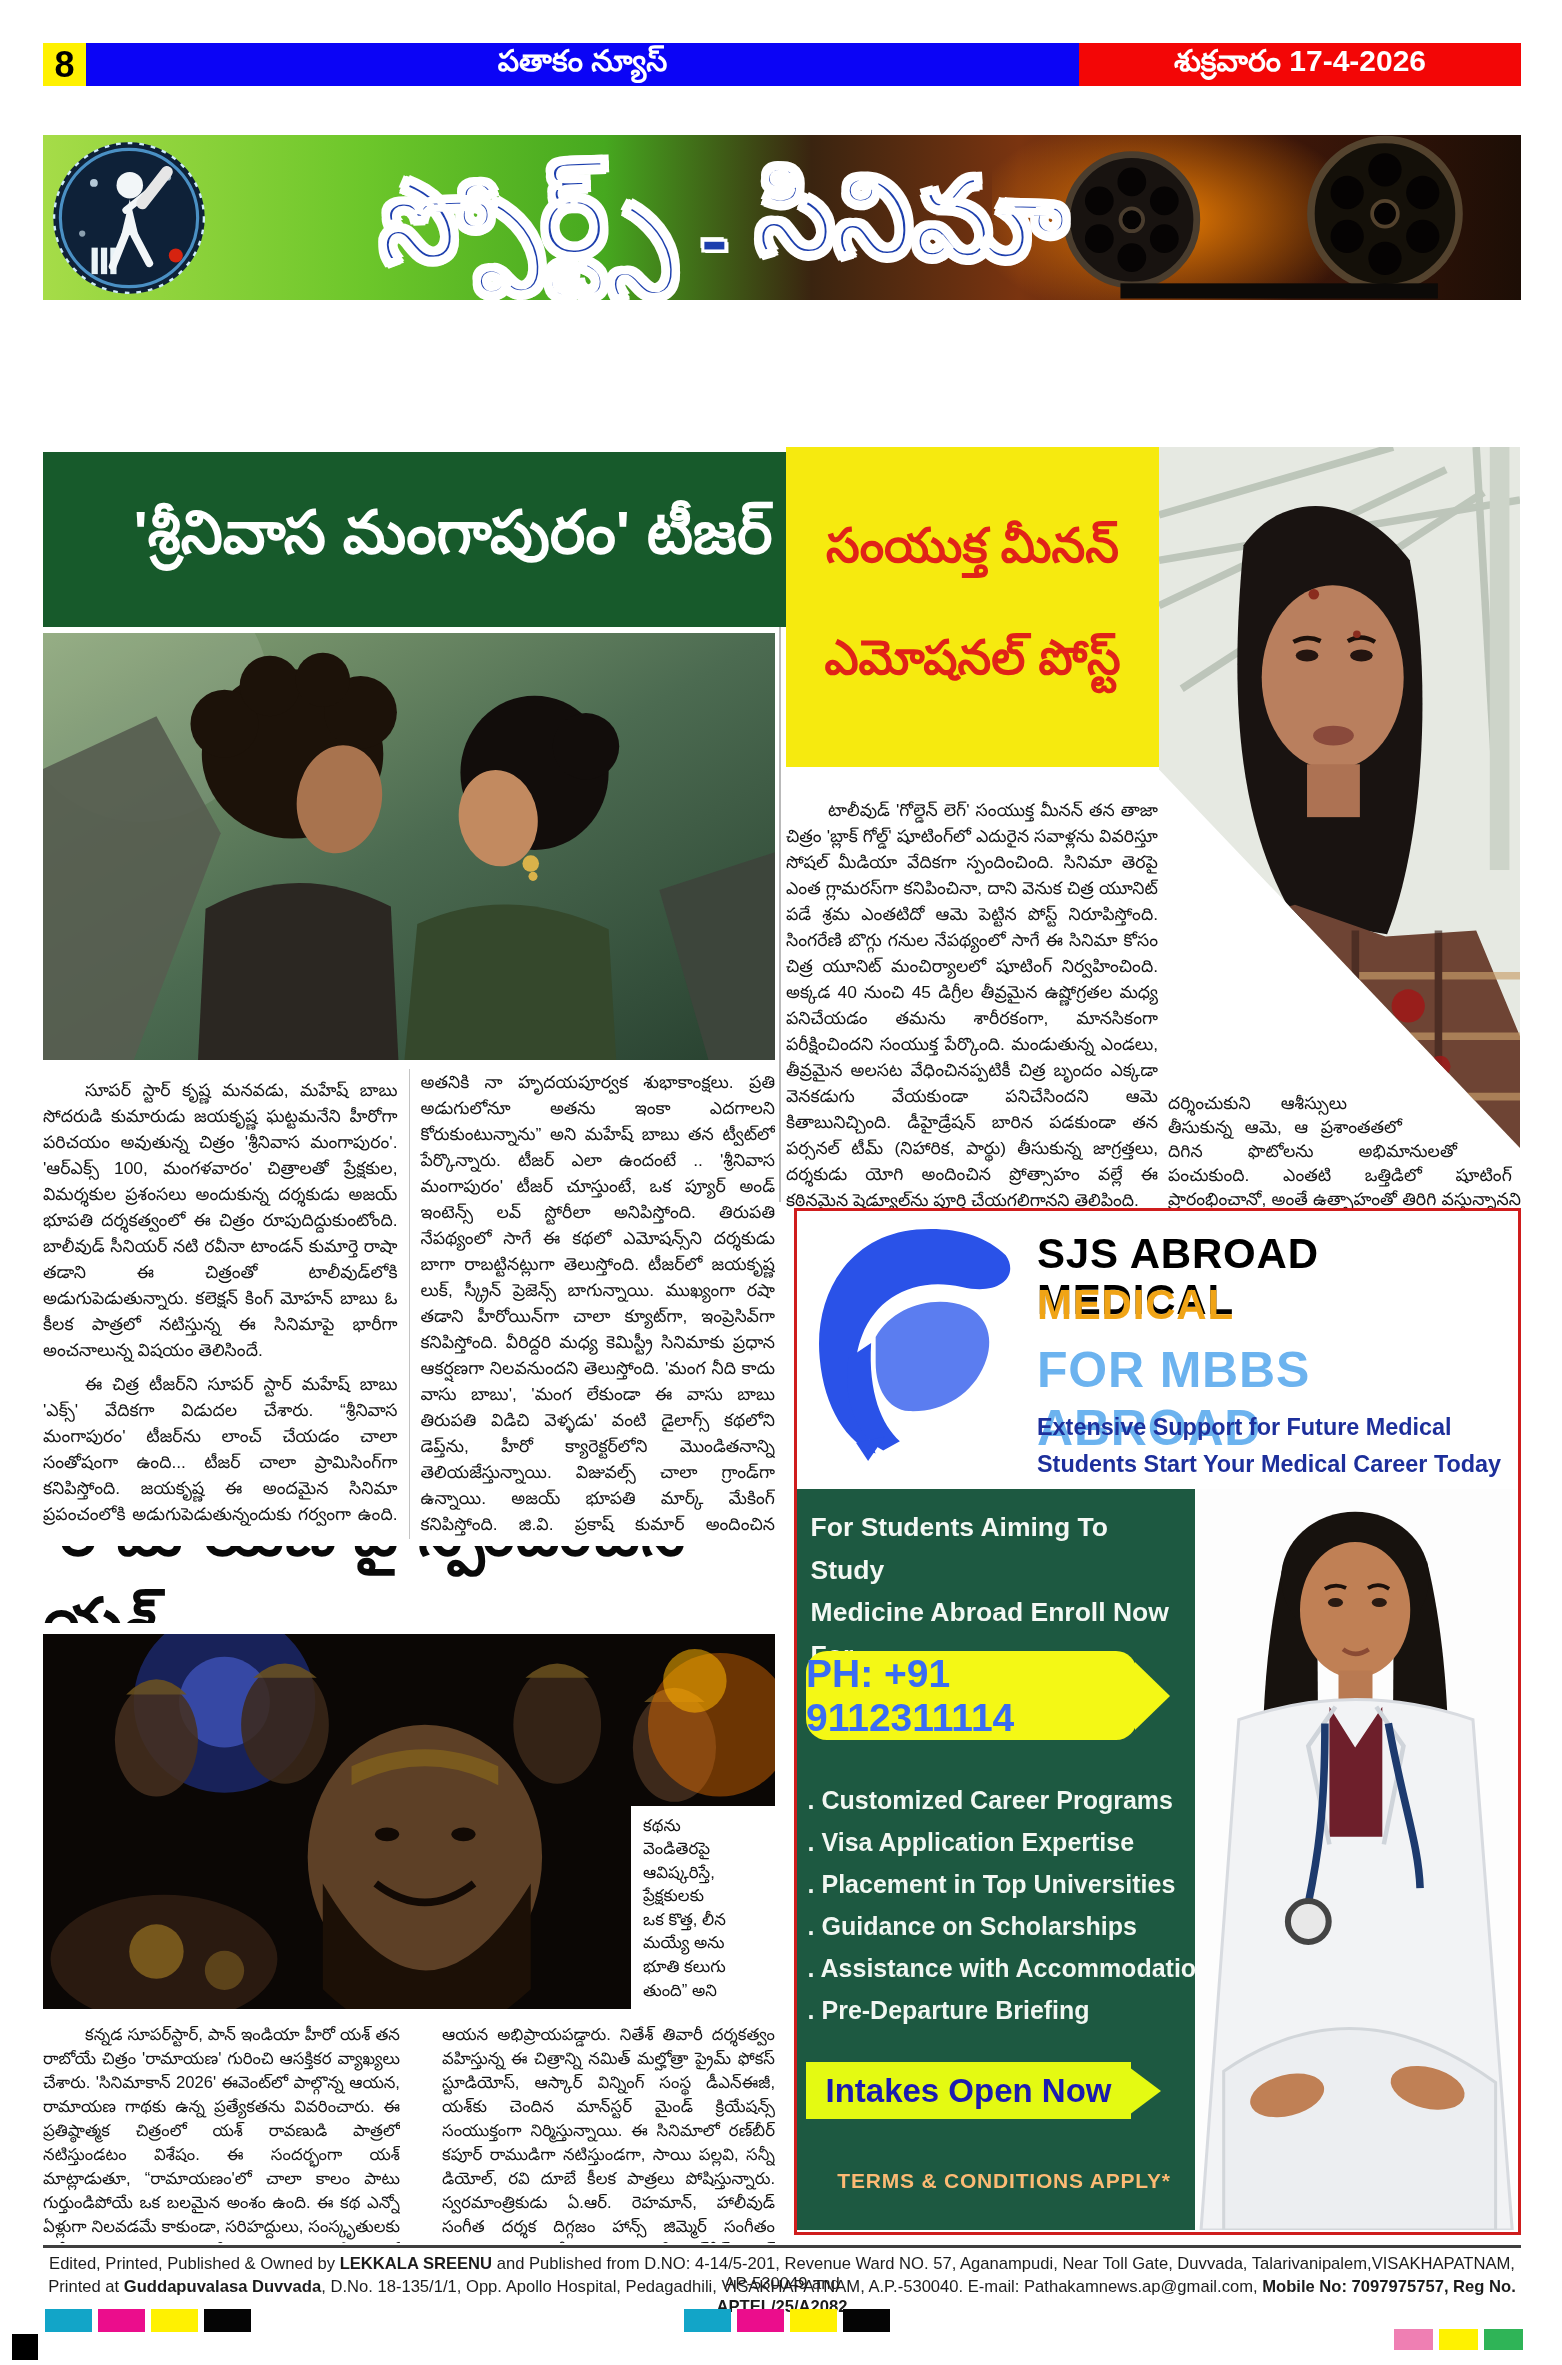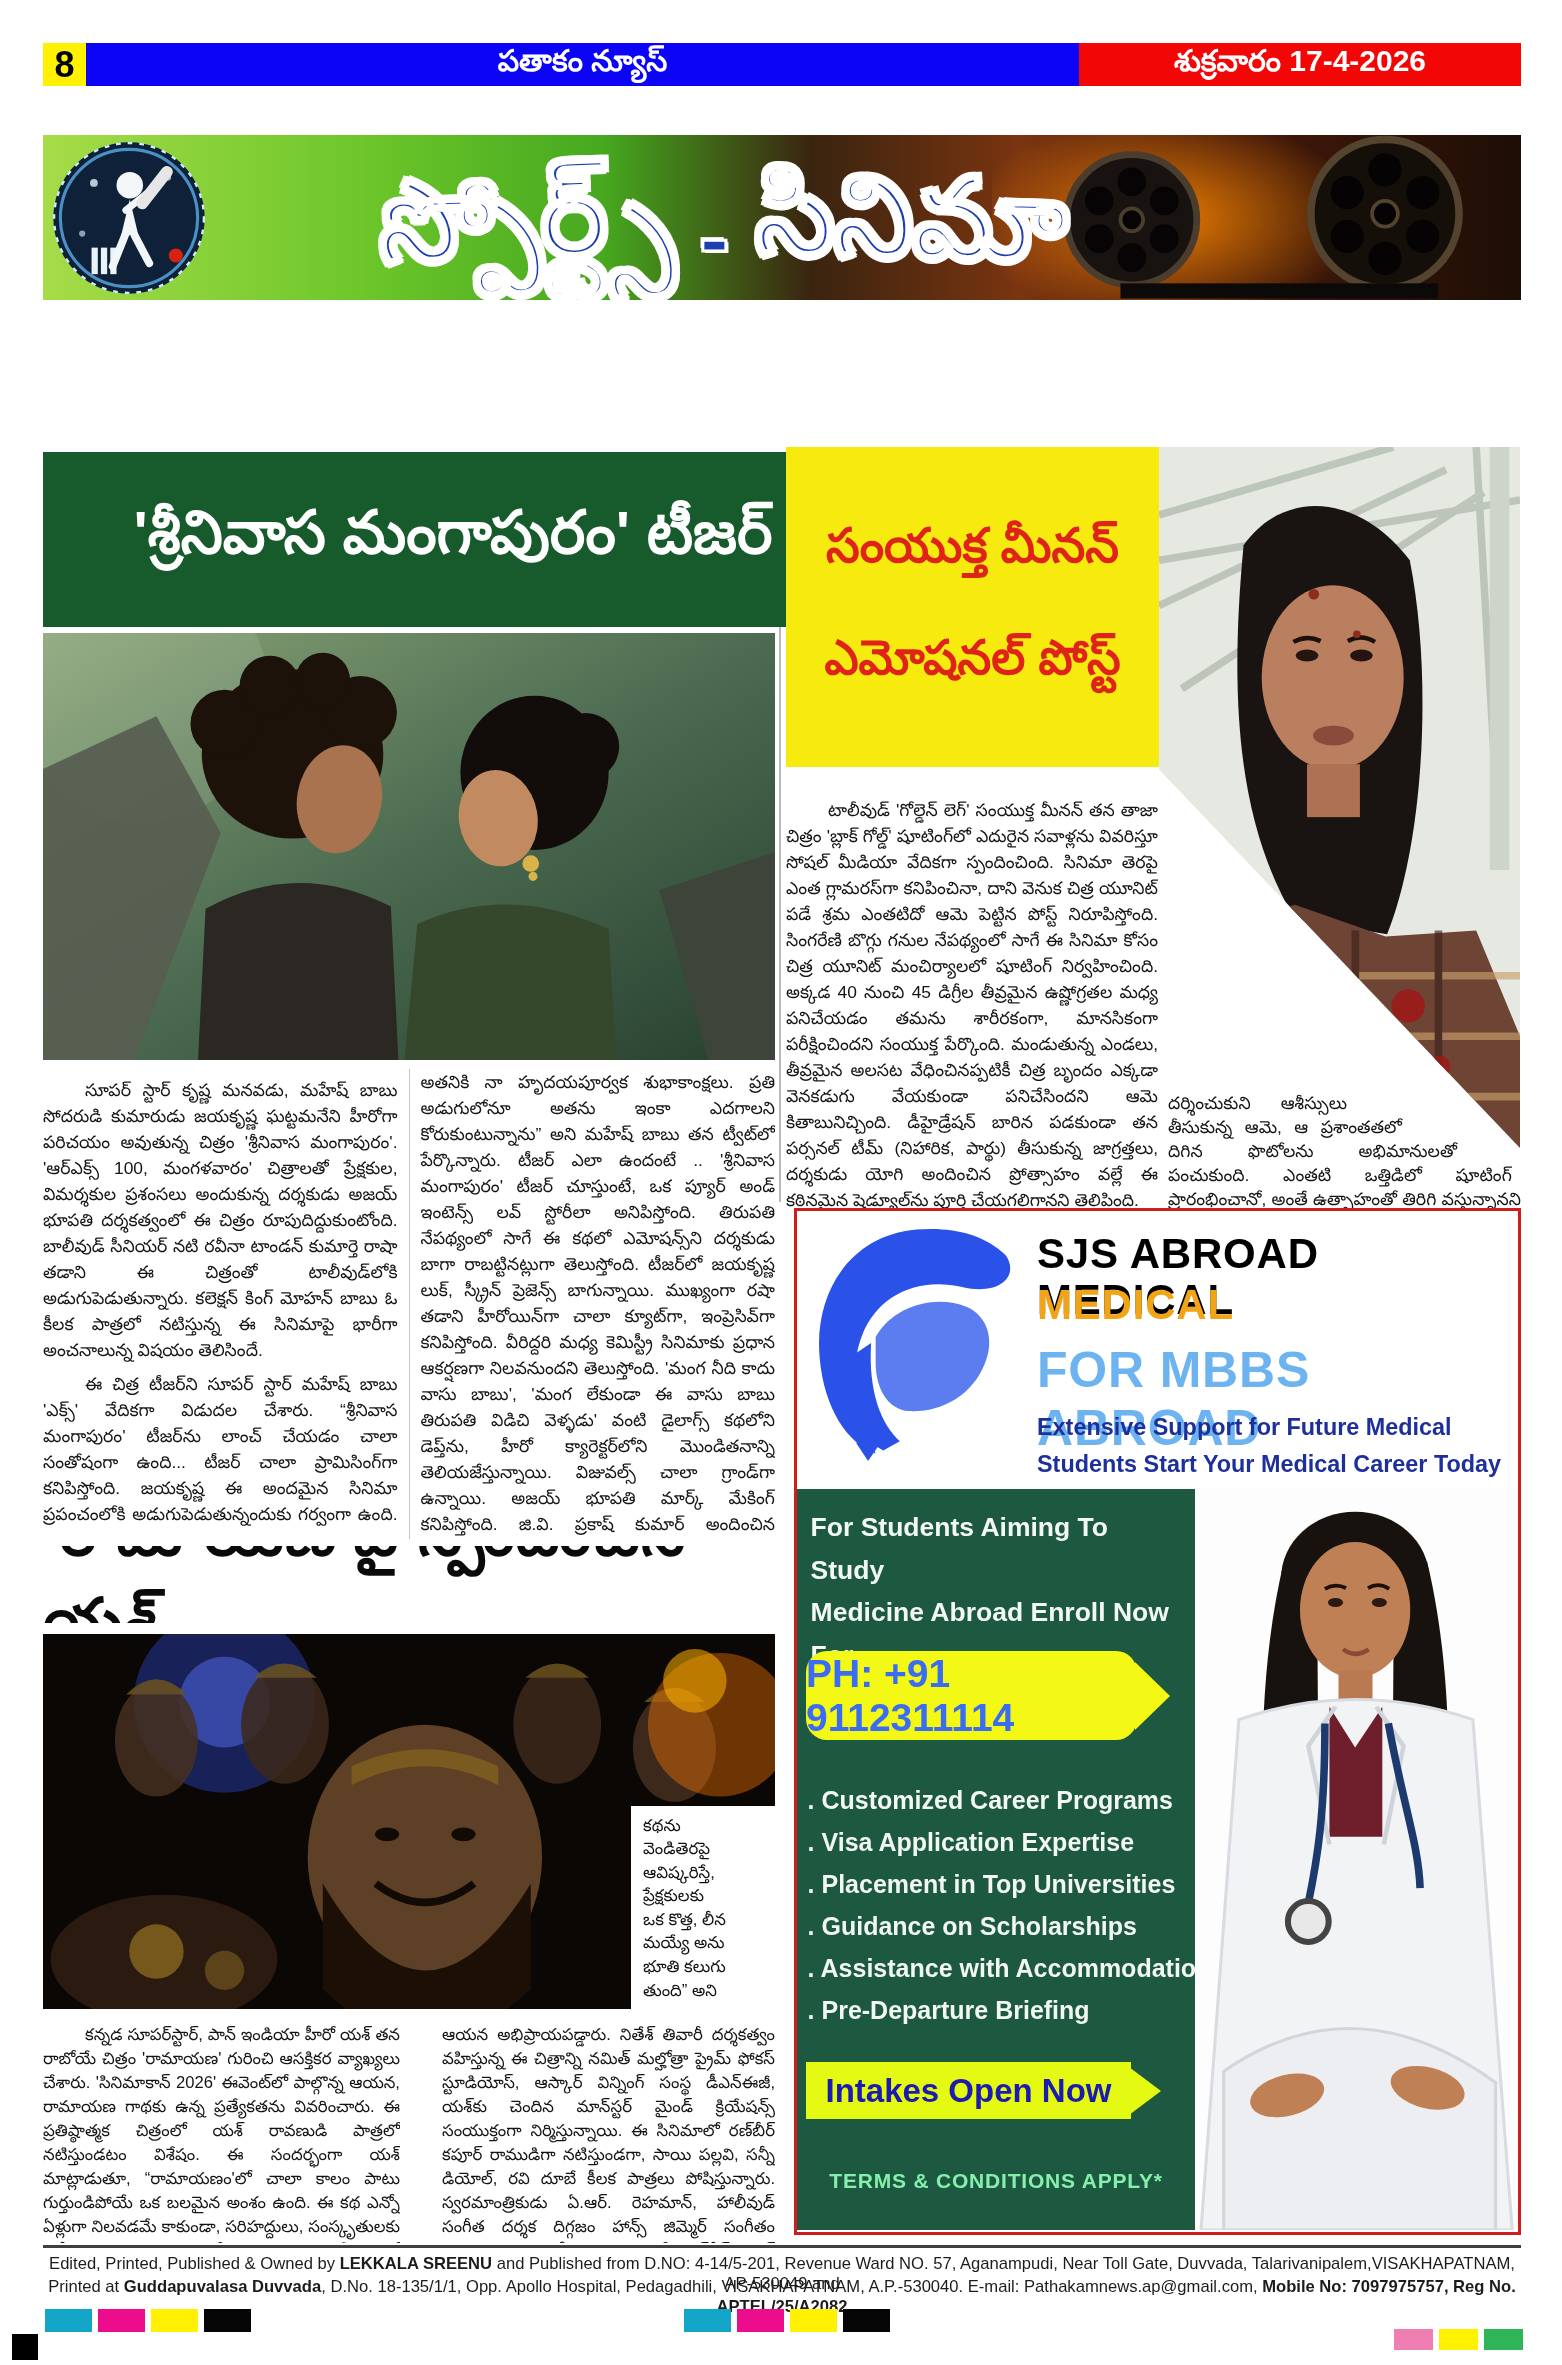--- a/index.html
+++ b/index.html
@@ -98,8 +98,8 @@
   .intakes:after{content:"";position:absolute;right:-30px;top:4.5px;border-top:24px solid transparent;
     border-bottom:24px solid transparent;border-left:32px solid #e4fa12;}
   .intakes-text{color:#1b1bb0;font-size:33px;font-weight:800;}
-  .ad-terms{position:absolute;left:0;top:680px;width:398px;text-align:center;color:#86efac;
-    font-size:21px;font-weight:600;letter-spacing:0.8px;}
+  .ad-terms{position:absolute;left:0;top:680px;width:398px;text-align:center;color:#fdba74;
+    font-size:21px;font-weight:600;letter-spacing:0.8px;padding-left:8px;}
 
   
   .foot-rule{left:43px;top:2245px;width:1478px;height:0;border-top:3.8px solid #3f3f3f;}

